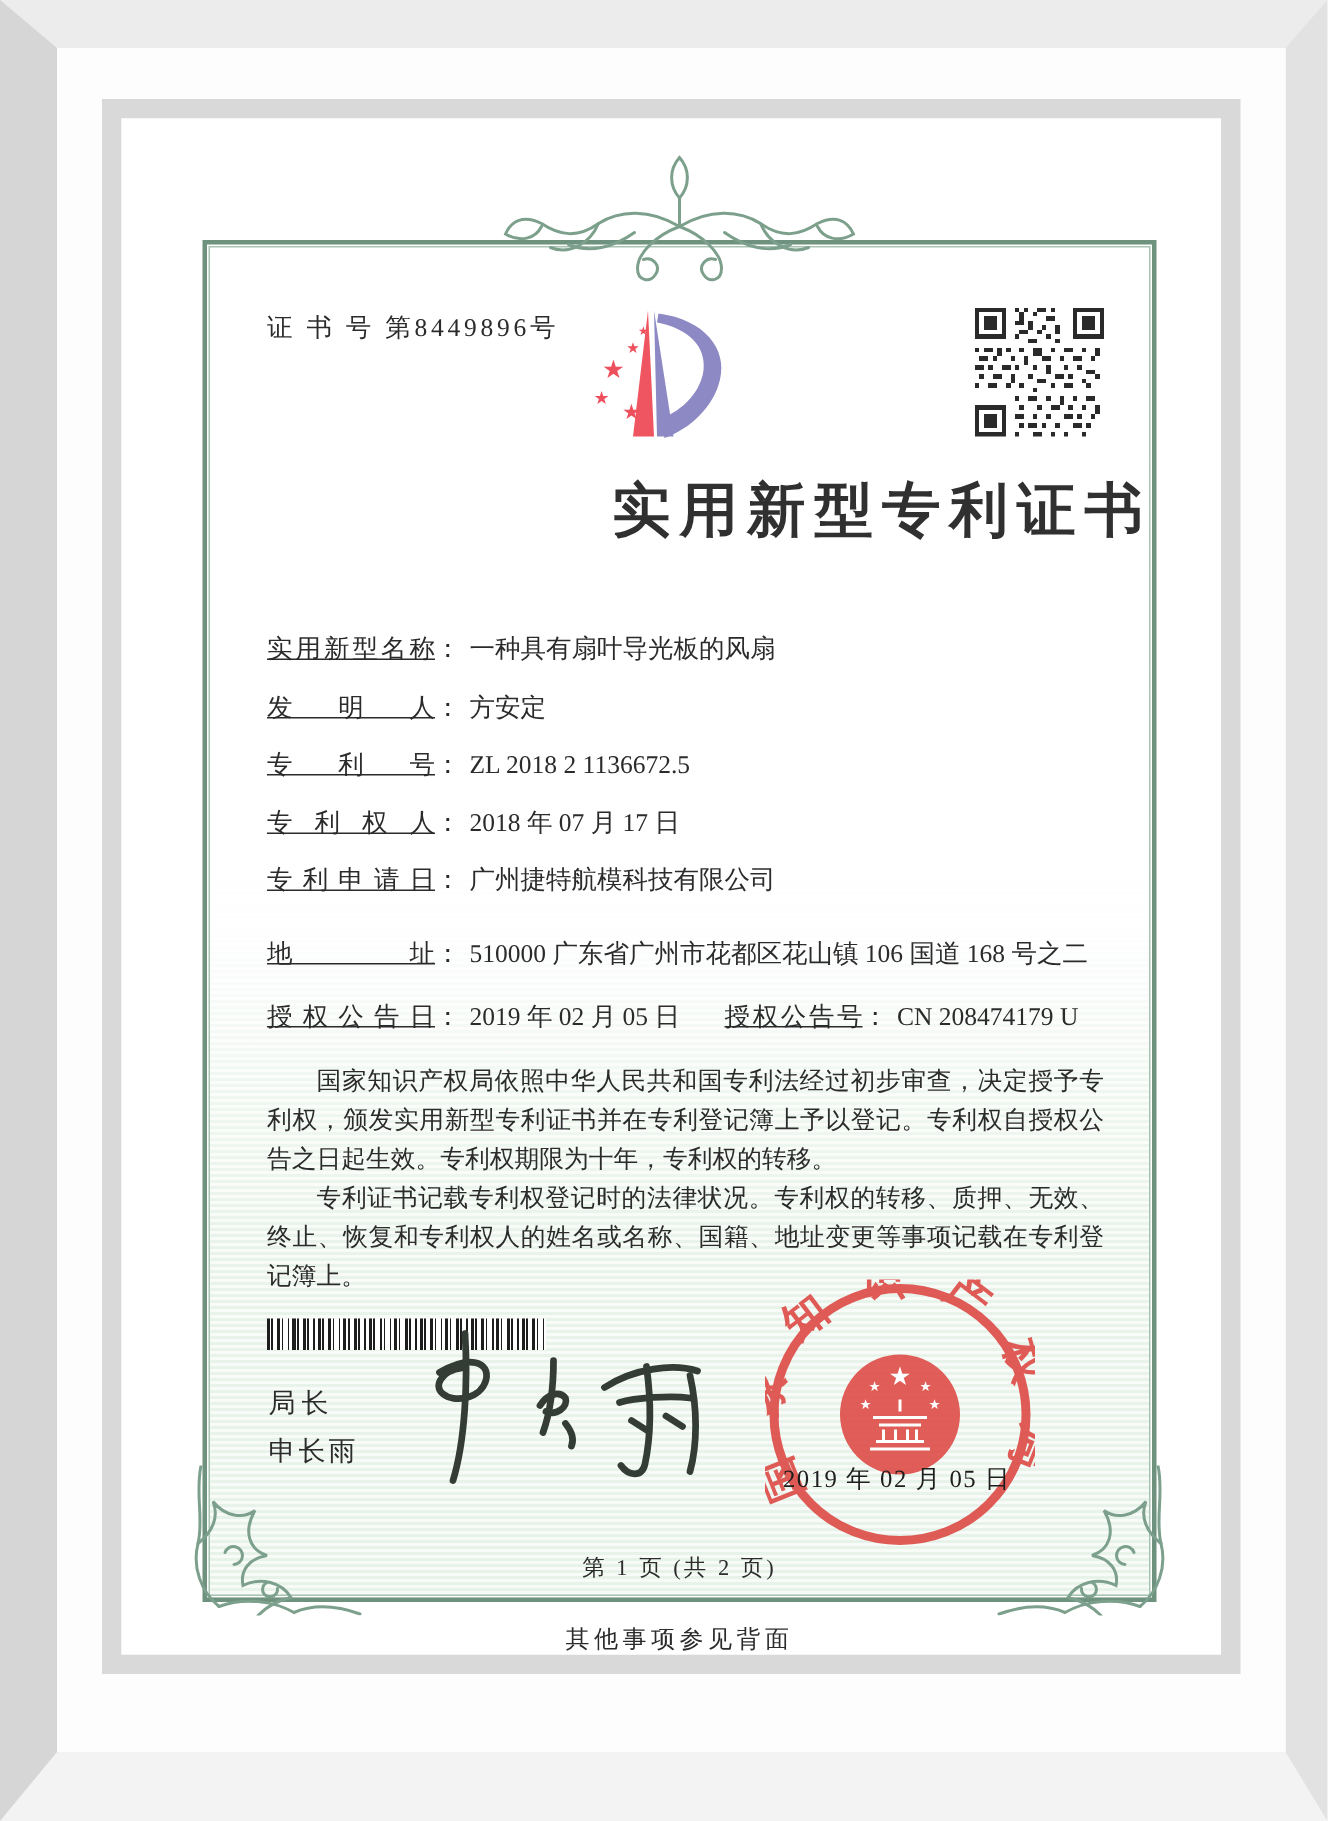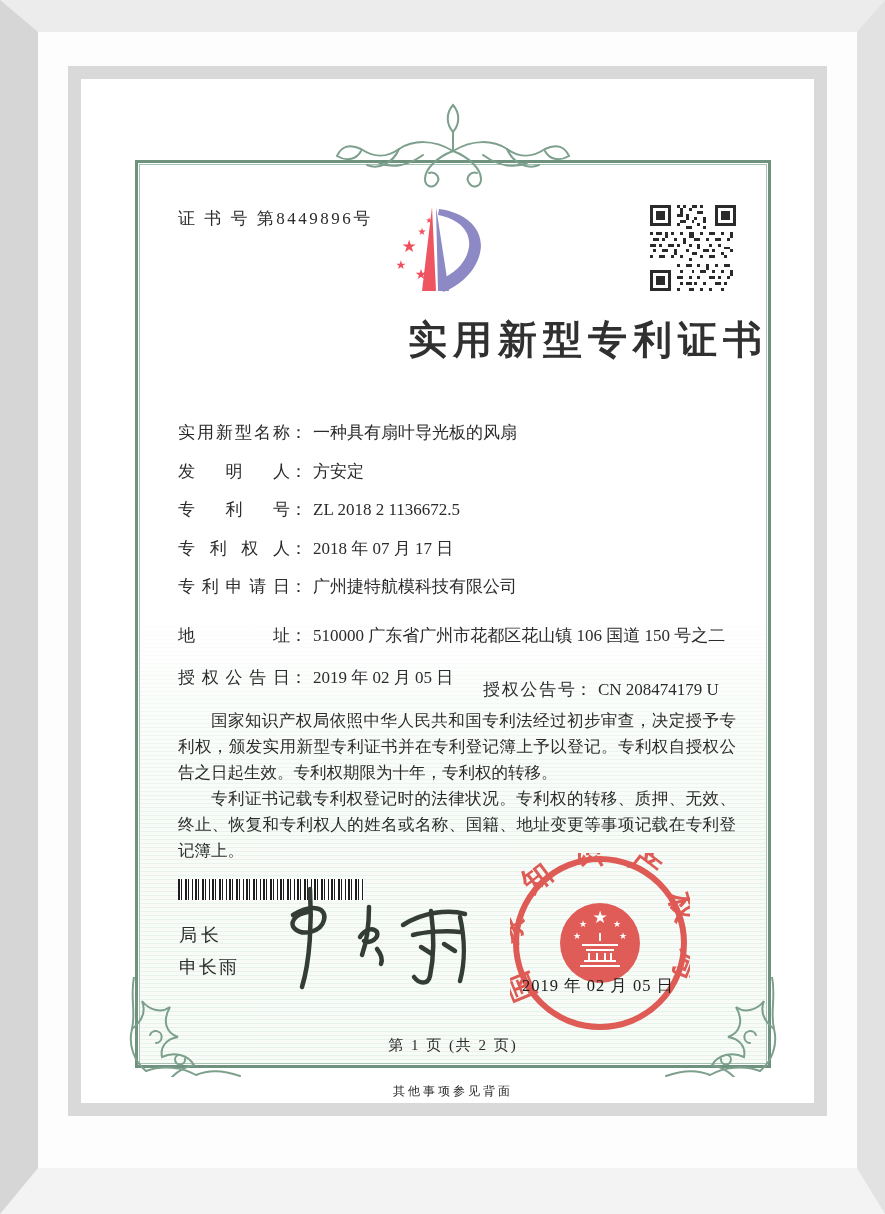--- a/index.html
+++ b/index.html
@@ -47,7 +47,7 @@
   .cert-title{left:0;top:150px;width:100%;text-align:right;
     font-size:39px;font-weight:bold;letter-spacing:6px;color:#303030;}
   .field-row{left:40px;right:34px;font-size:17px;color:#2b2b2b;white-space:nowrap;}
-  .flabel{display:inline-block;width:112px;text-align:justify;text-align-last:justify;}
+  .flabel{display:inline-block;width:112px;text-align:justify;text-align-last:justify;text-decoration:underline;}
   .colon{margin-right:6px;}
   .pairB{position:absolute;left:305px;top:12px;}
   .pairB .flabel{width:92px;}

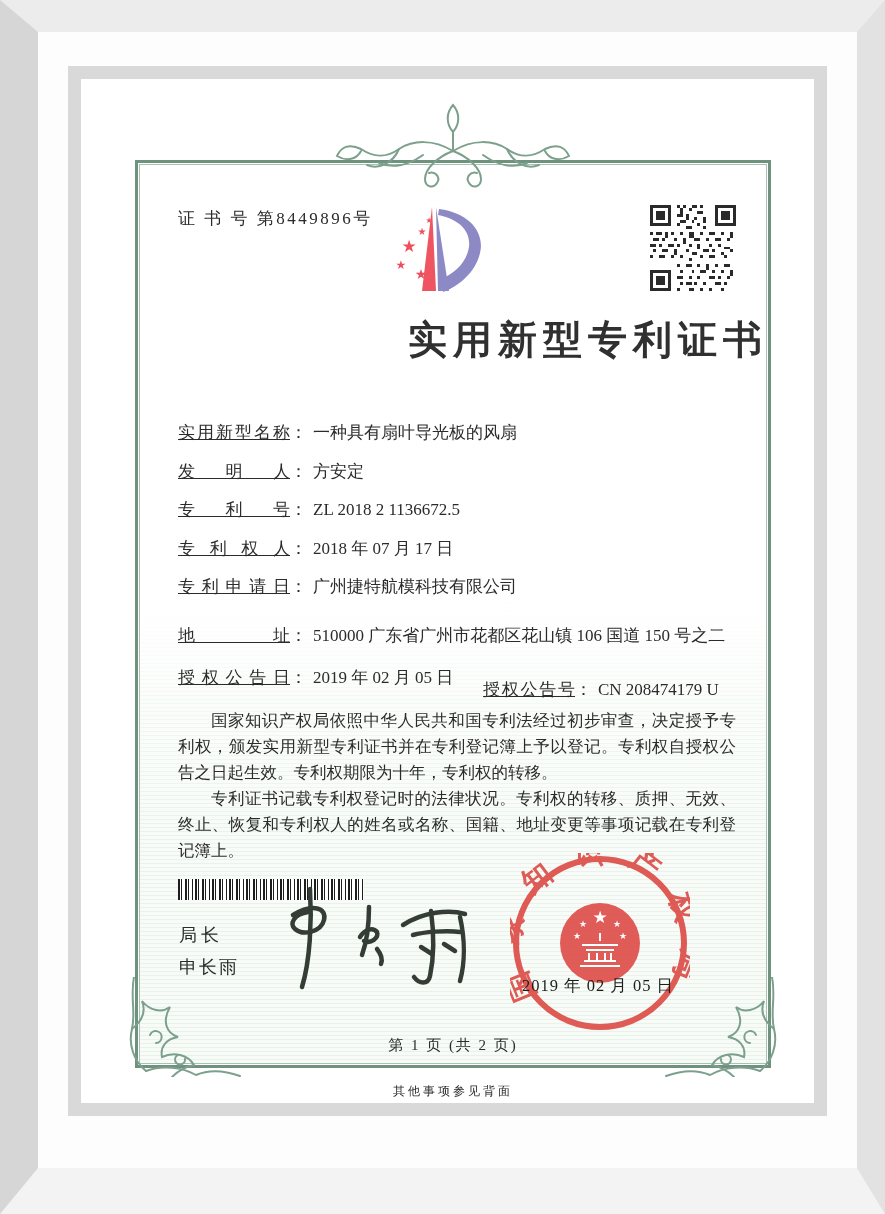--- a/index.html
+++ b/index.html
@@ -169,7 +169,7 @@
         <span class="flabel">专利申请日</span><span class="colon">：</span><span class="fvalue">广州捷特航模科技有限公司</span>
       </div>
       <div class="field-row r5">
-        <span class="flabel">地址</span><span class="colon">：</span><span class="fvalue">510000 广东省广州市花都区花山镇 106 国道 150 号之二</span>
+        <span class="flabel">地址</span><span class="colon">：</span><span class="fvalue">510000 广东省广州市花都区花山镇 106 国道 168 号之二</span>
       </div>
       <div class="field-row r6">
         <span><span class="flabel">授权公告日</span><span class="colon">：</span><span class="fvalue">2019 年 02 月 05 日</span></span>

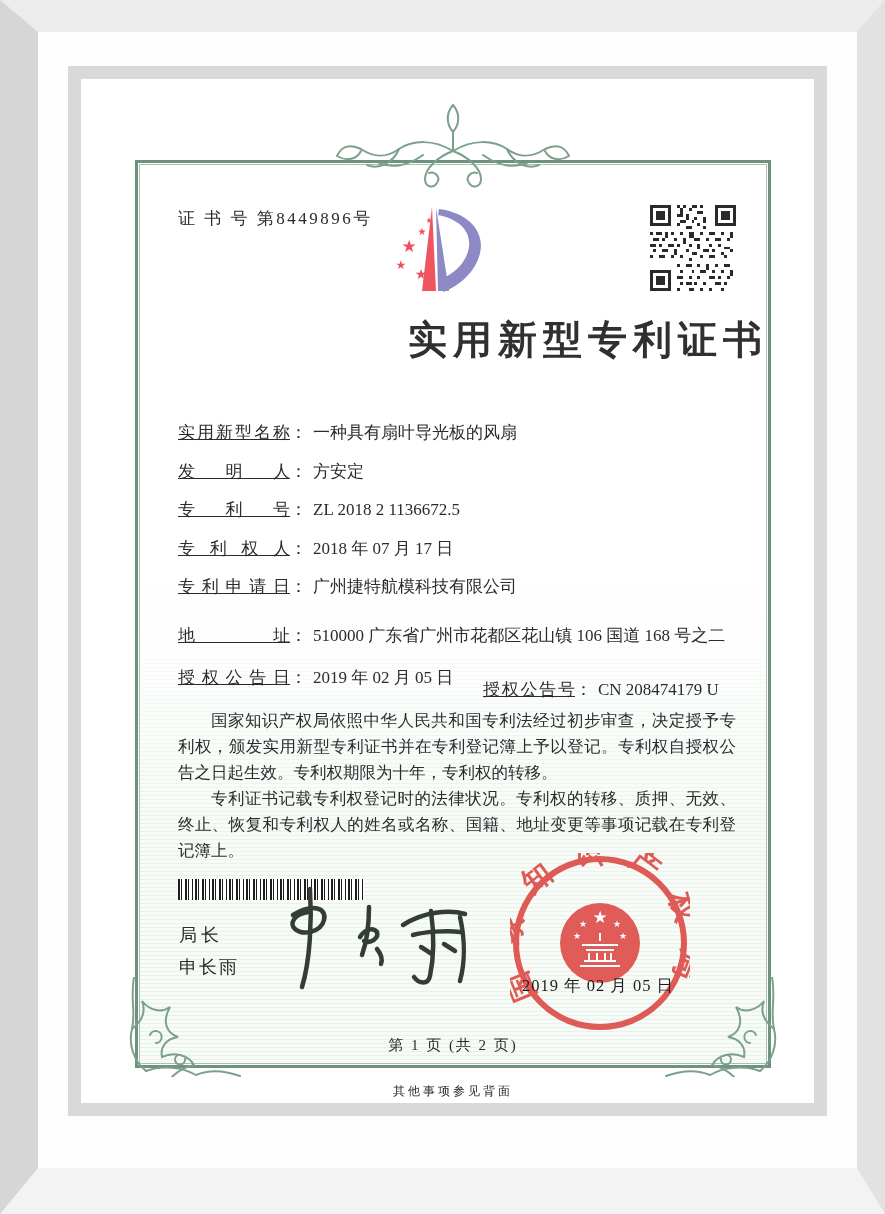--- a/index.html
+++ b/index.html
@@ -49,7 +49,7 @@
   .field-row{left:40px;right:34px;font-size:17px;color:#2b2b2b;white-space:nowrap;}
   .flabel{display:inline-block;width:112px;text-align:justify;text-align-last:justify;text-decoration:underline;}
   .colon{margin-right:6px;}
-  .pairB{position:absolute;left:305px;top:12px;}
+  .pairB{position:absolute;left:305px;top:0;}
   .pairB .flabel{width:92px;}
   .r0{top:258px}.r1{top:297px}.r2{top:335px}.r3{top:374px}
   .r4{top:412px}.r5{top:461px}.r6{top:503px}

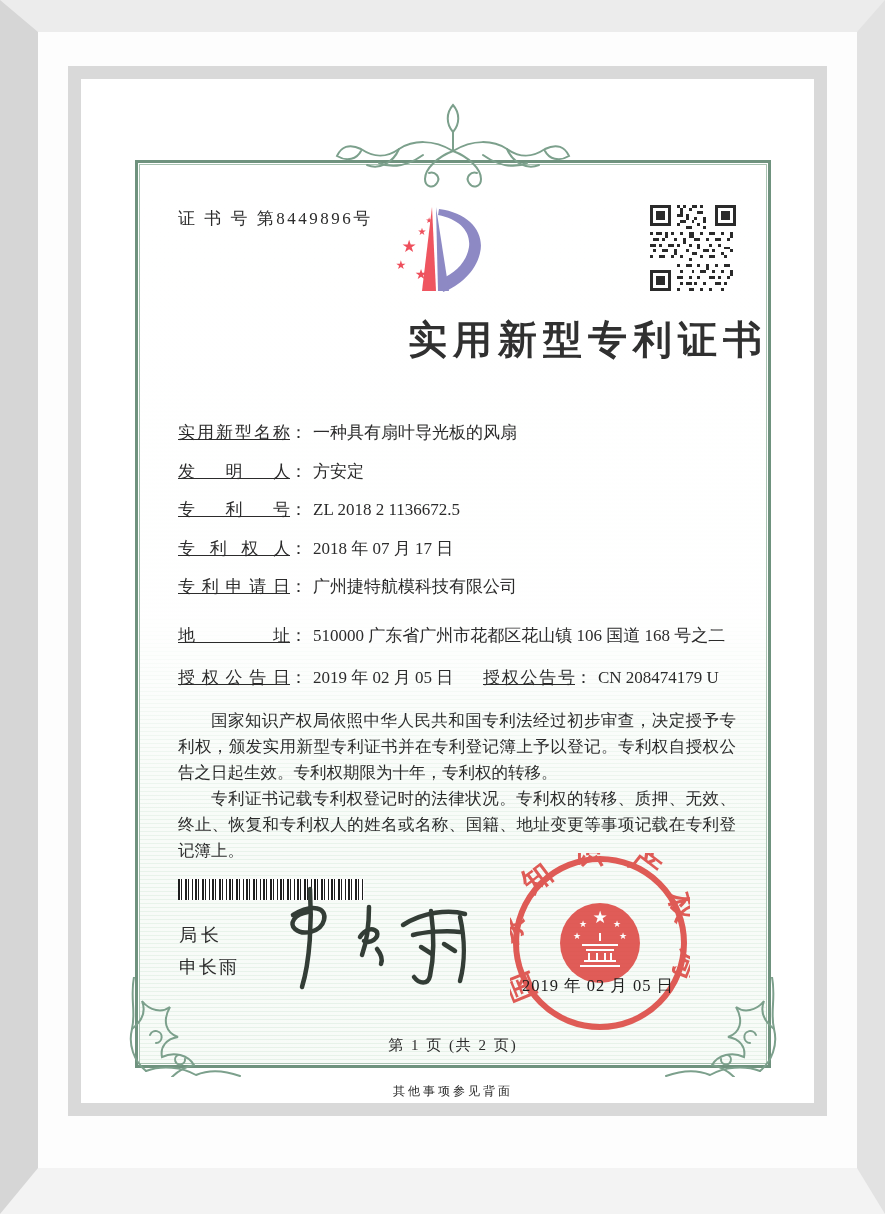--- a/index.html
+++ b/index.html
@@ -70,7 +70,7 @@
   .page-num{left:0;bottom:10px;width:100%;text-align:center;
     font-size:15px;letter-spacing:2px;color:#2b2b2b;}
   .back-note{position:absolute;left:54px;top:1004px;width:636px;text-align:center;
-    font-size:12px;letter-spacing:3px;color:#2b2b2b;}
+    font-size:16px;letter-spacing:3px;color:#2b2b2b;}
   
   .crest{left:50%;top:-64px;transform:translateX(-50%);}
   .corner-bl{left:-12px;top:814px;}

